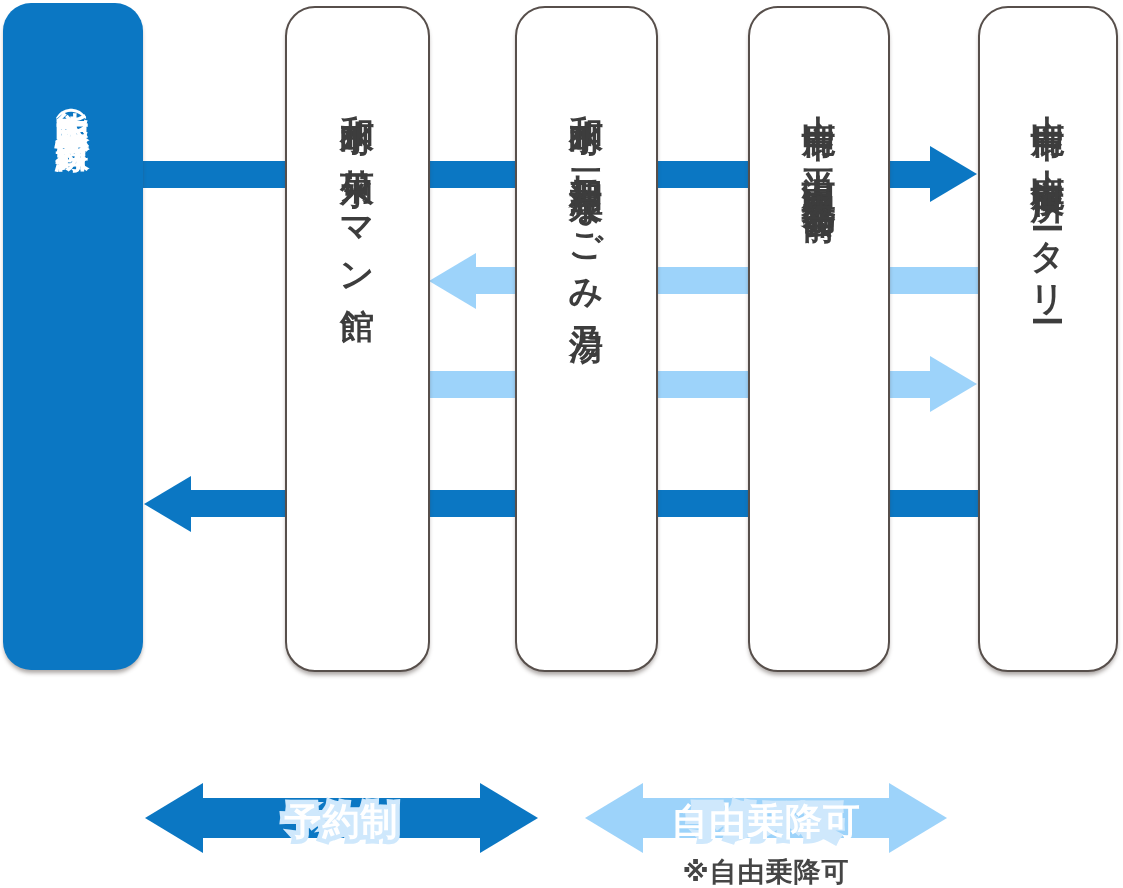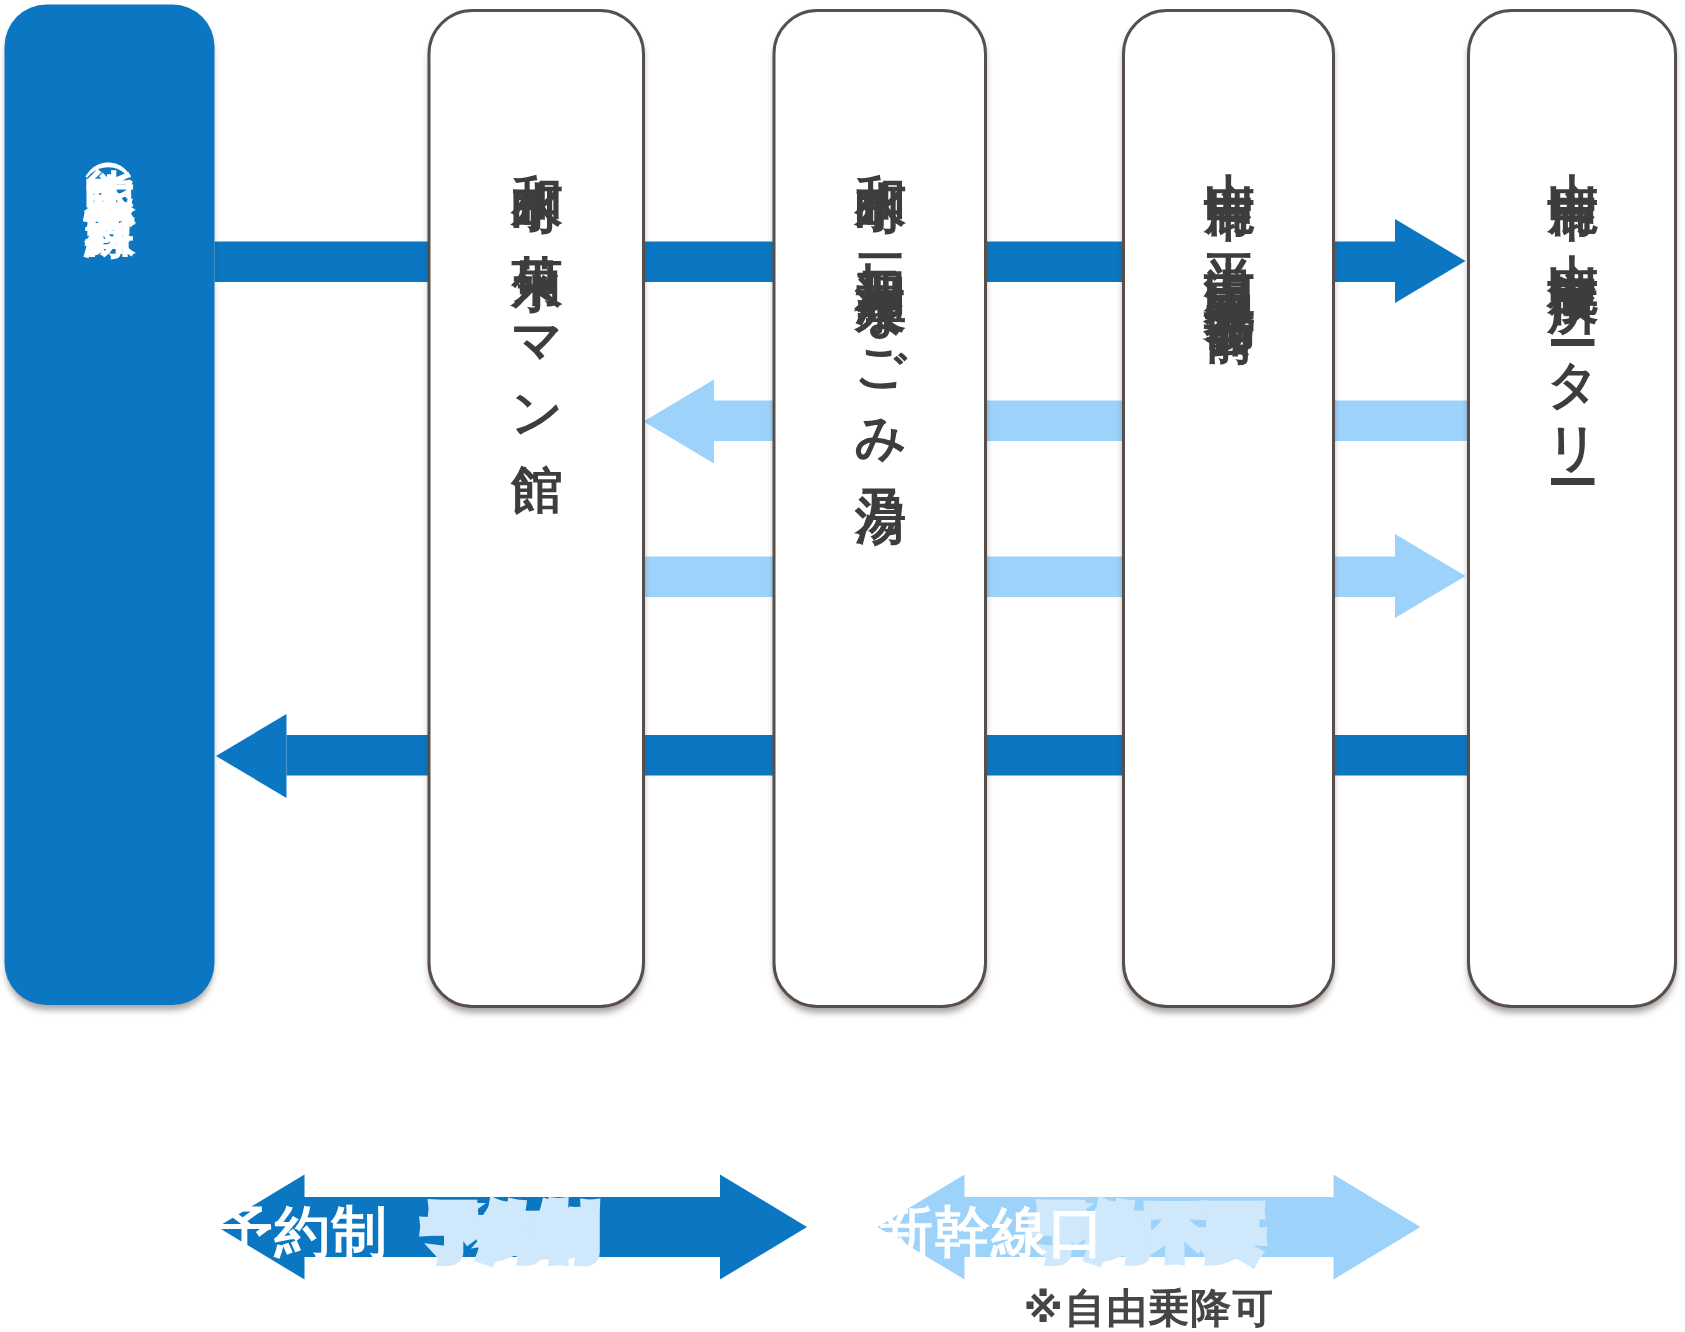--- a/index.html
+++ b/index.html
@@ -73,6 +73,7 @@
 
   .legend-label{
     position:absolute;z-index:3;
+    text-align:center;
     font-size:37px;font-weight:700;
     color:#ffffff;
     letter-spacing:1px;

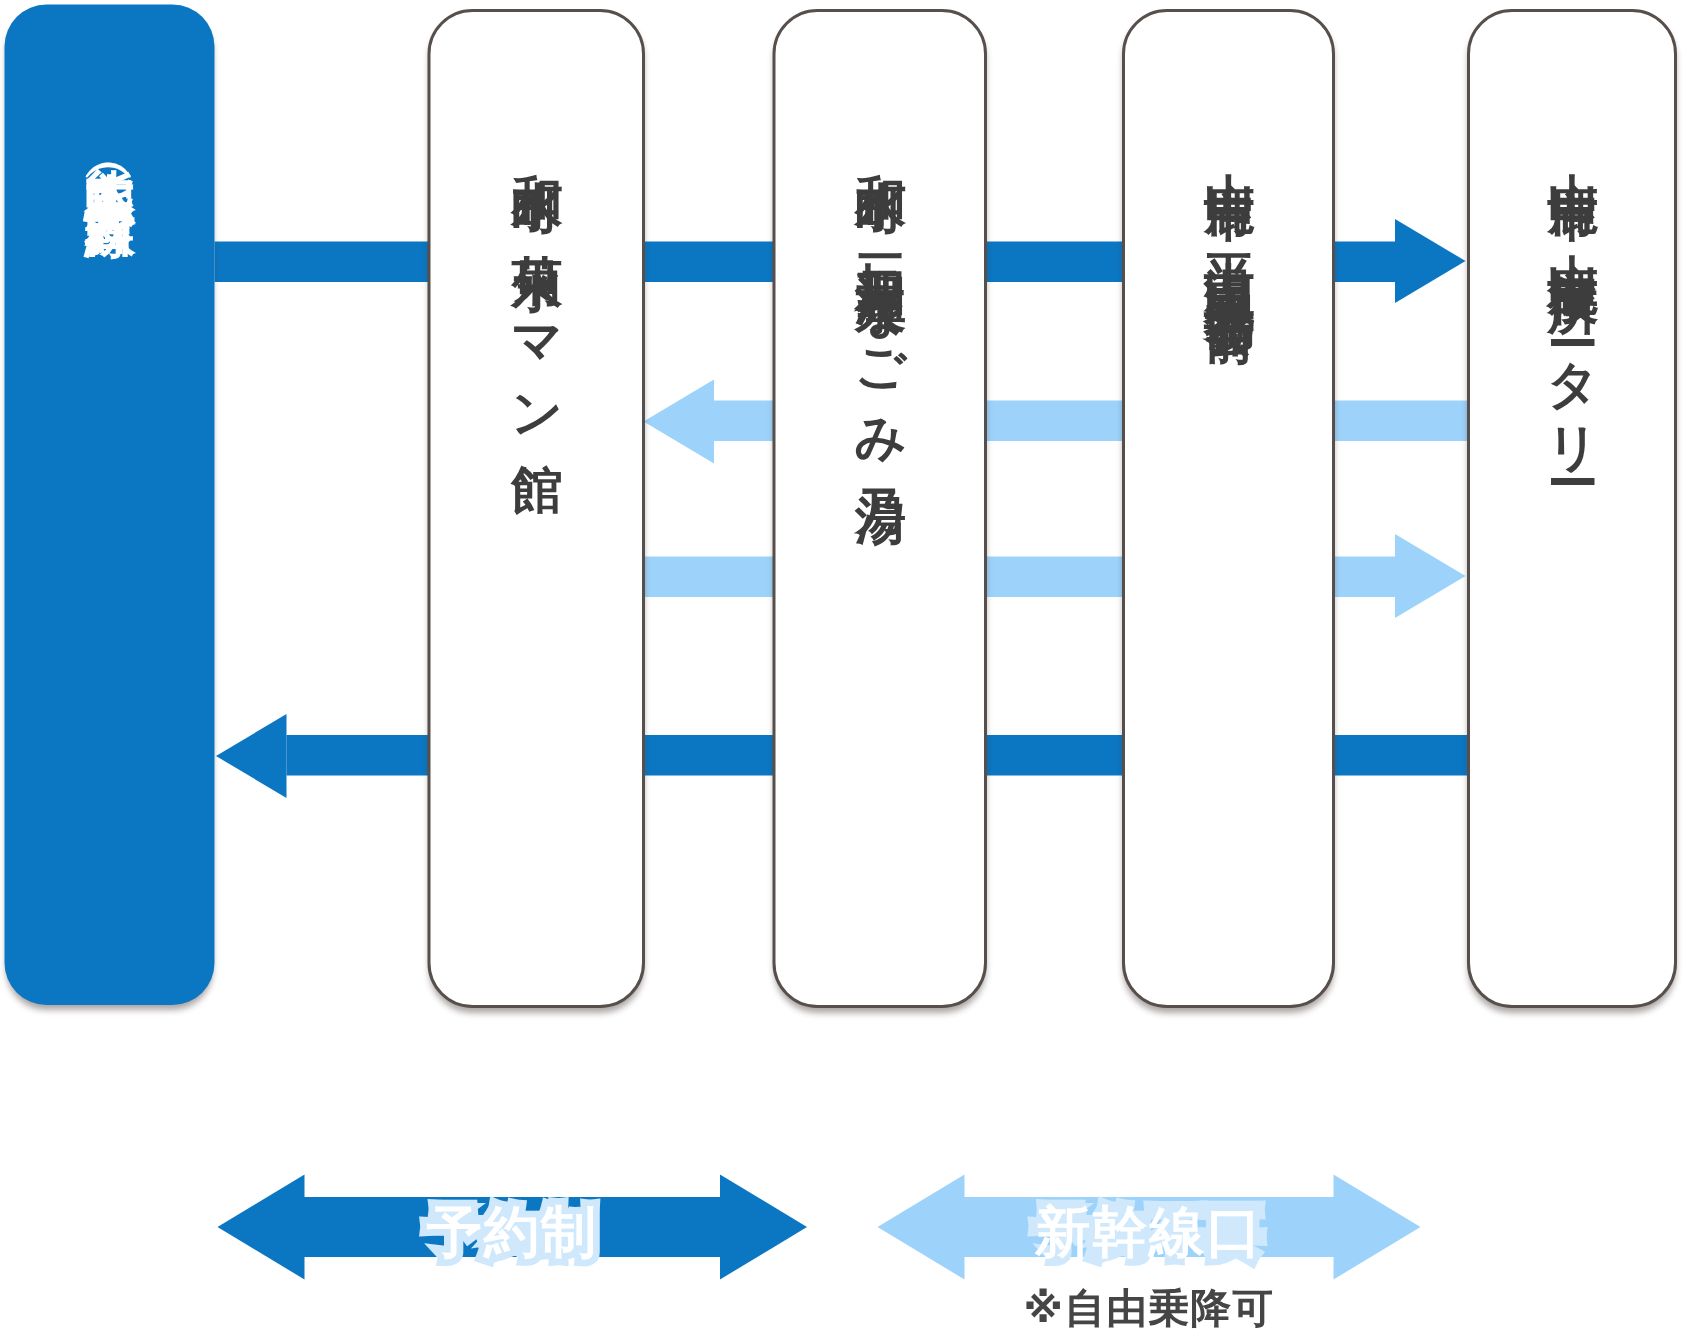--- a/index.html
+++ b/index.html
@@ -134,7 +134,7 @@
   <div class="lhead left light" style="left:585px;top:783px;"></div>
   <div class="lshaft light" style="left:641px;top:798px;width:250px;"></div>
   <div class="lhead right light" style="left:889px;top:783px;"></div>
-  <div class="legend-label" style="left:585px;width:362px;top:797px;" data-text="予約不要">新幹線口</div>
+  <div class="legend-label" style="left:585px;width:362px;top:797px;" data-text="予約不要">自由乗降可</div>
 
   <div class="legend-note" style="left:585px;width:362px;top:854px;">※自由乗降可</div>
 

